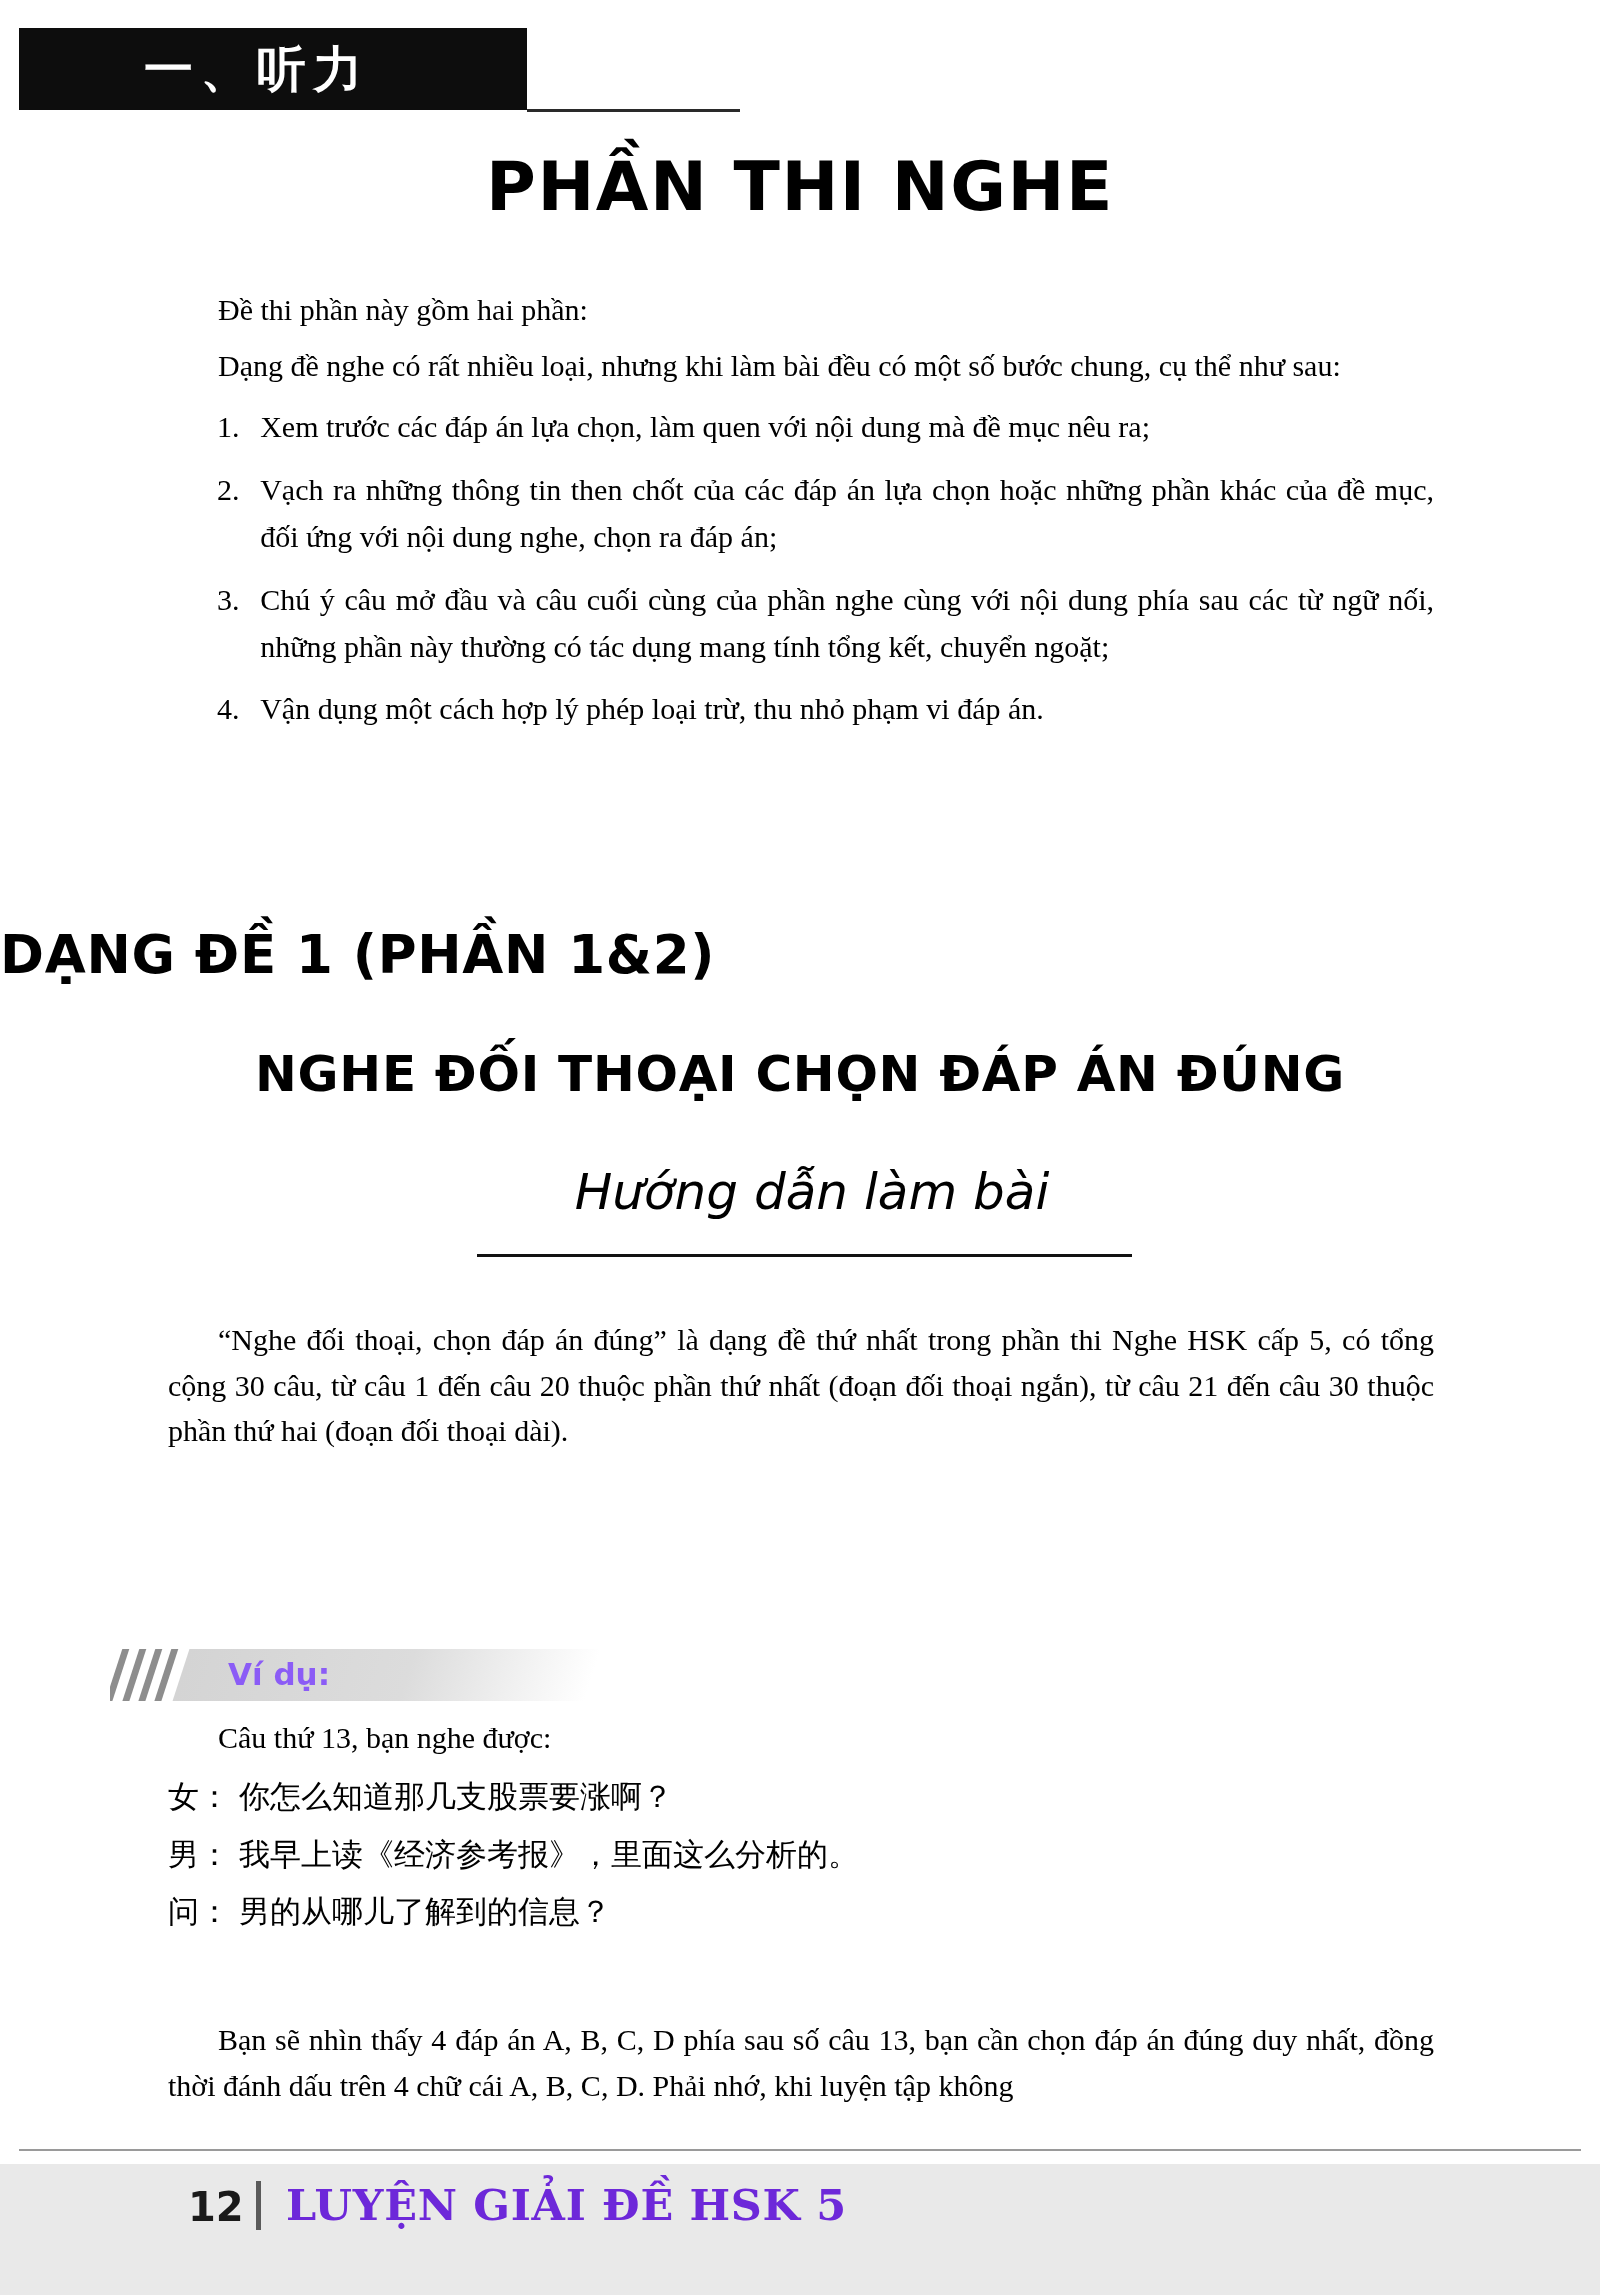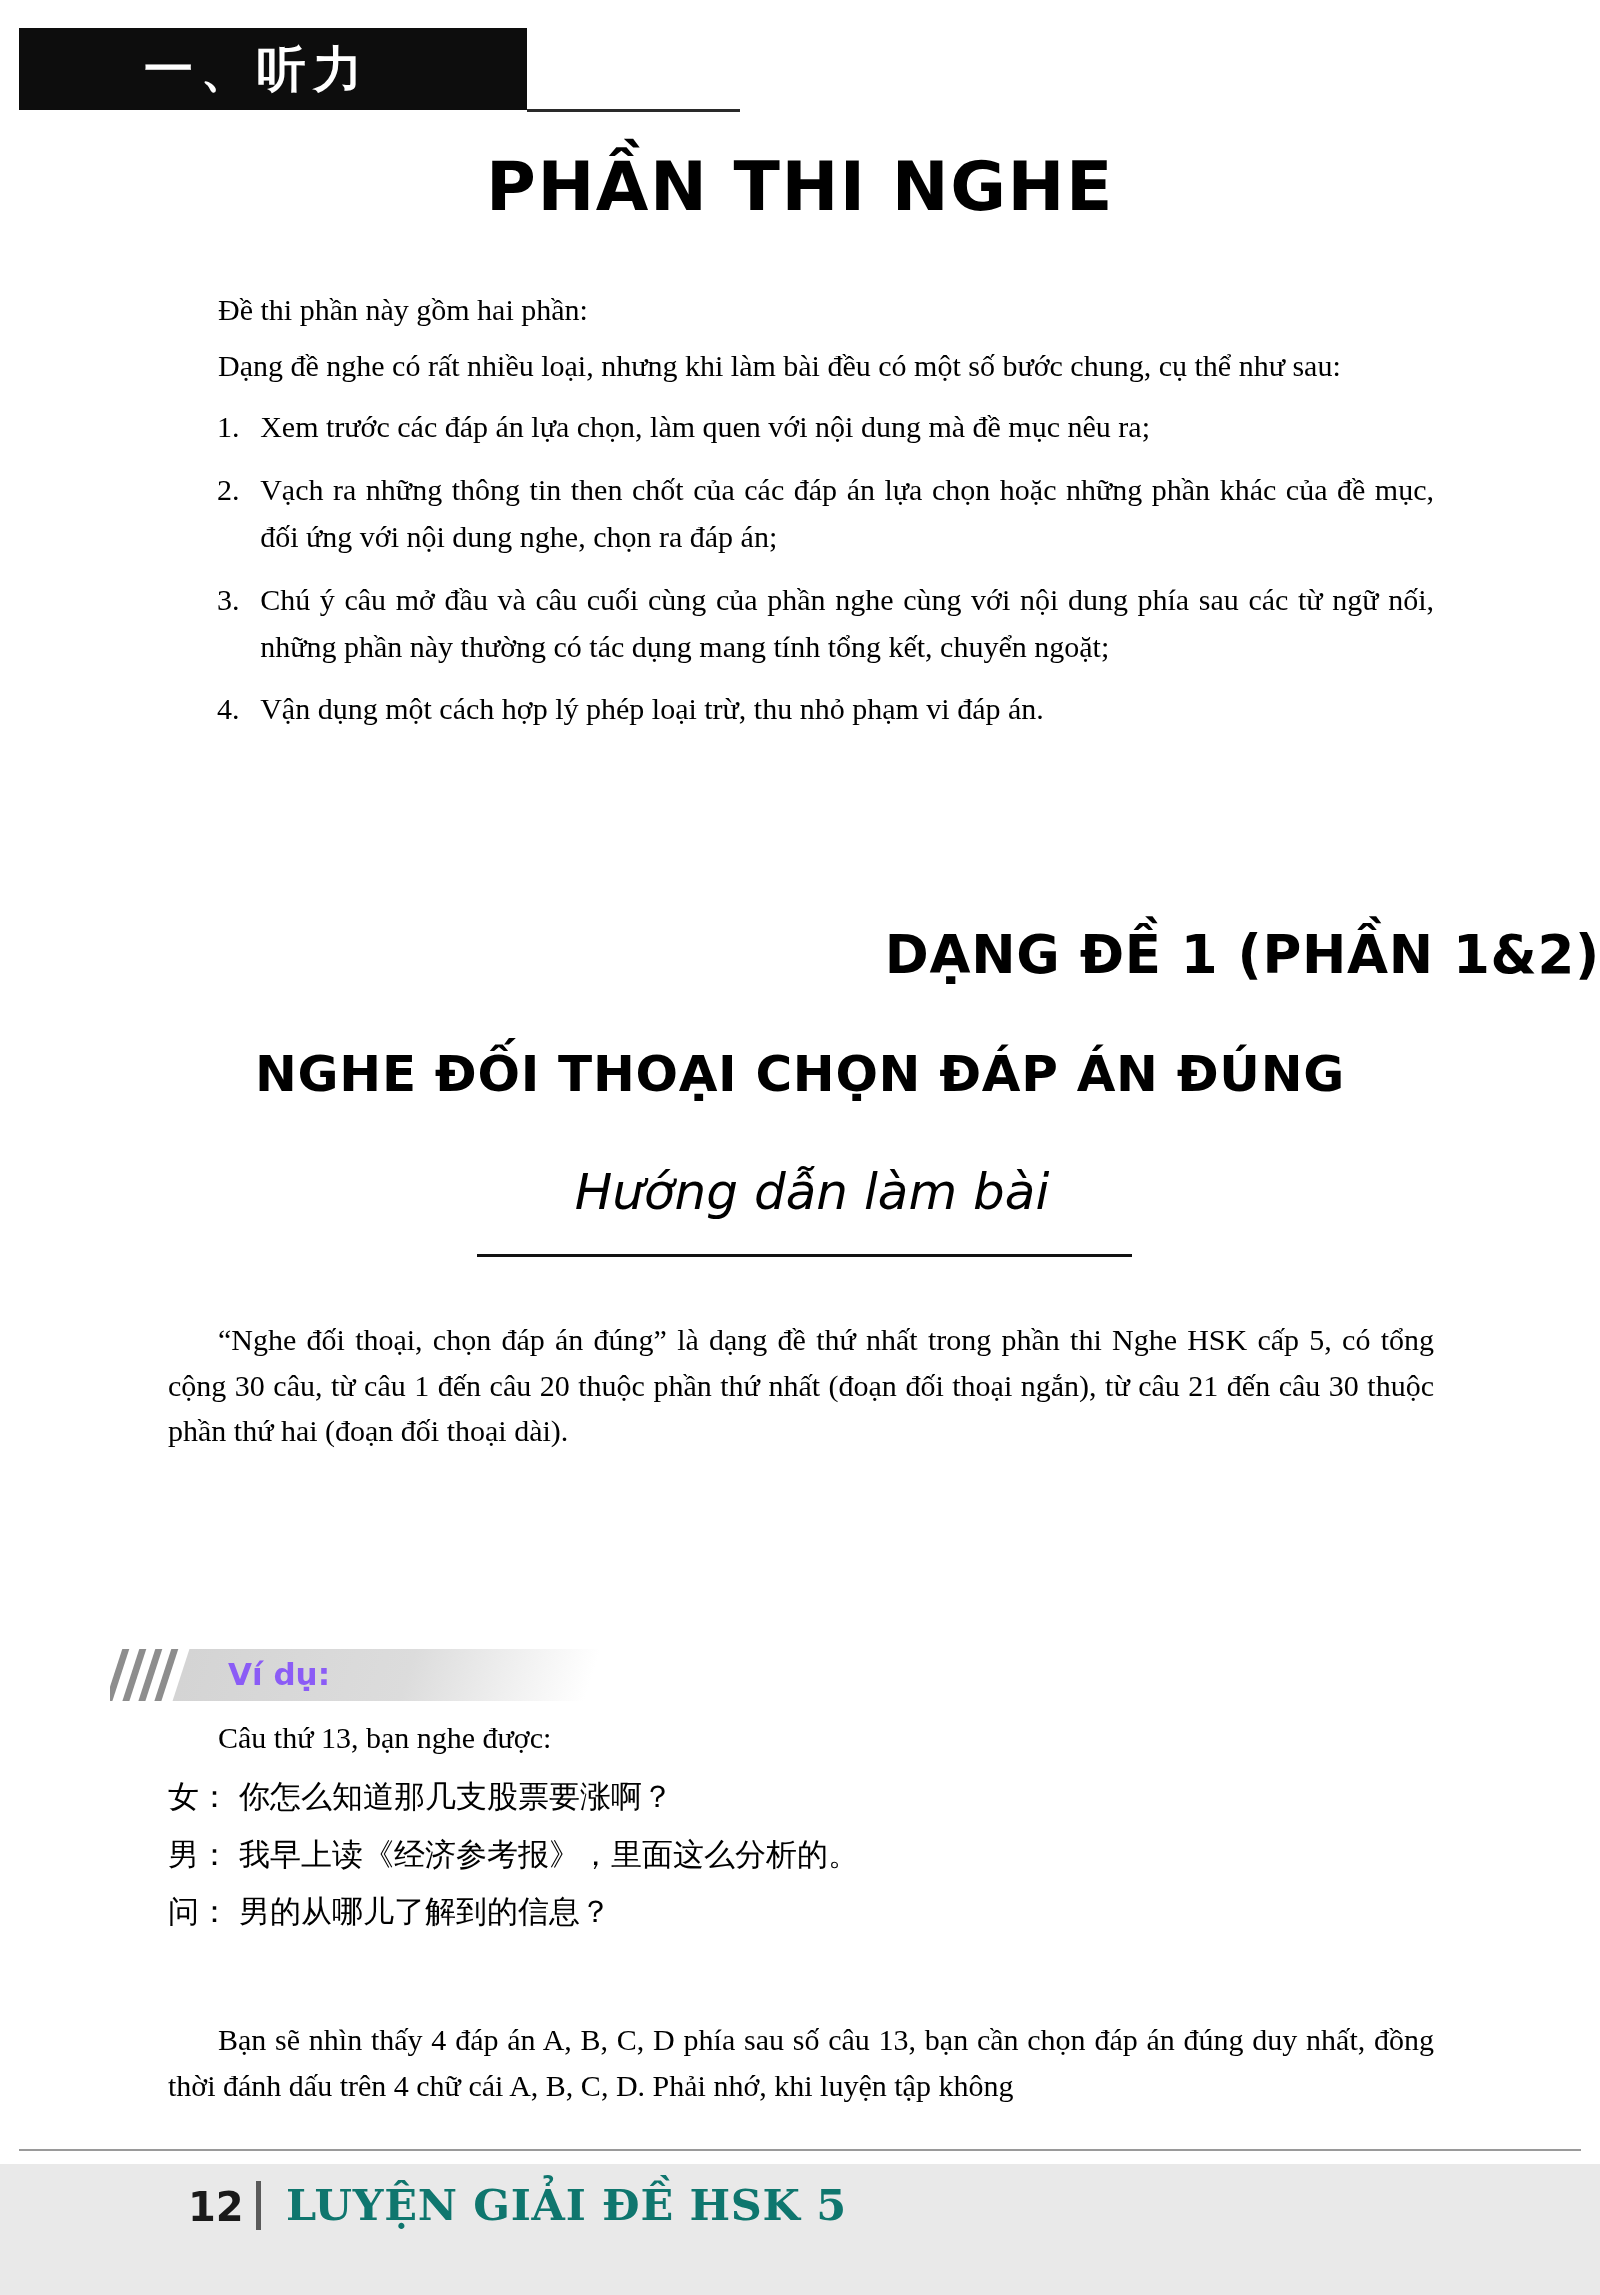--- a/index.html
+++ b/index.html
@@ -97,7 +97,7 @@
     left: 0;
     top: 924px;
     width: 1600px;
-    text-align: right;
+    text-align: left;
     font-family: "DejaVu Sans", sans-serif;
     font-weight: 700;
     font-size: 53px;

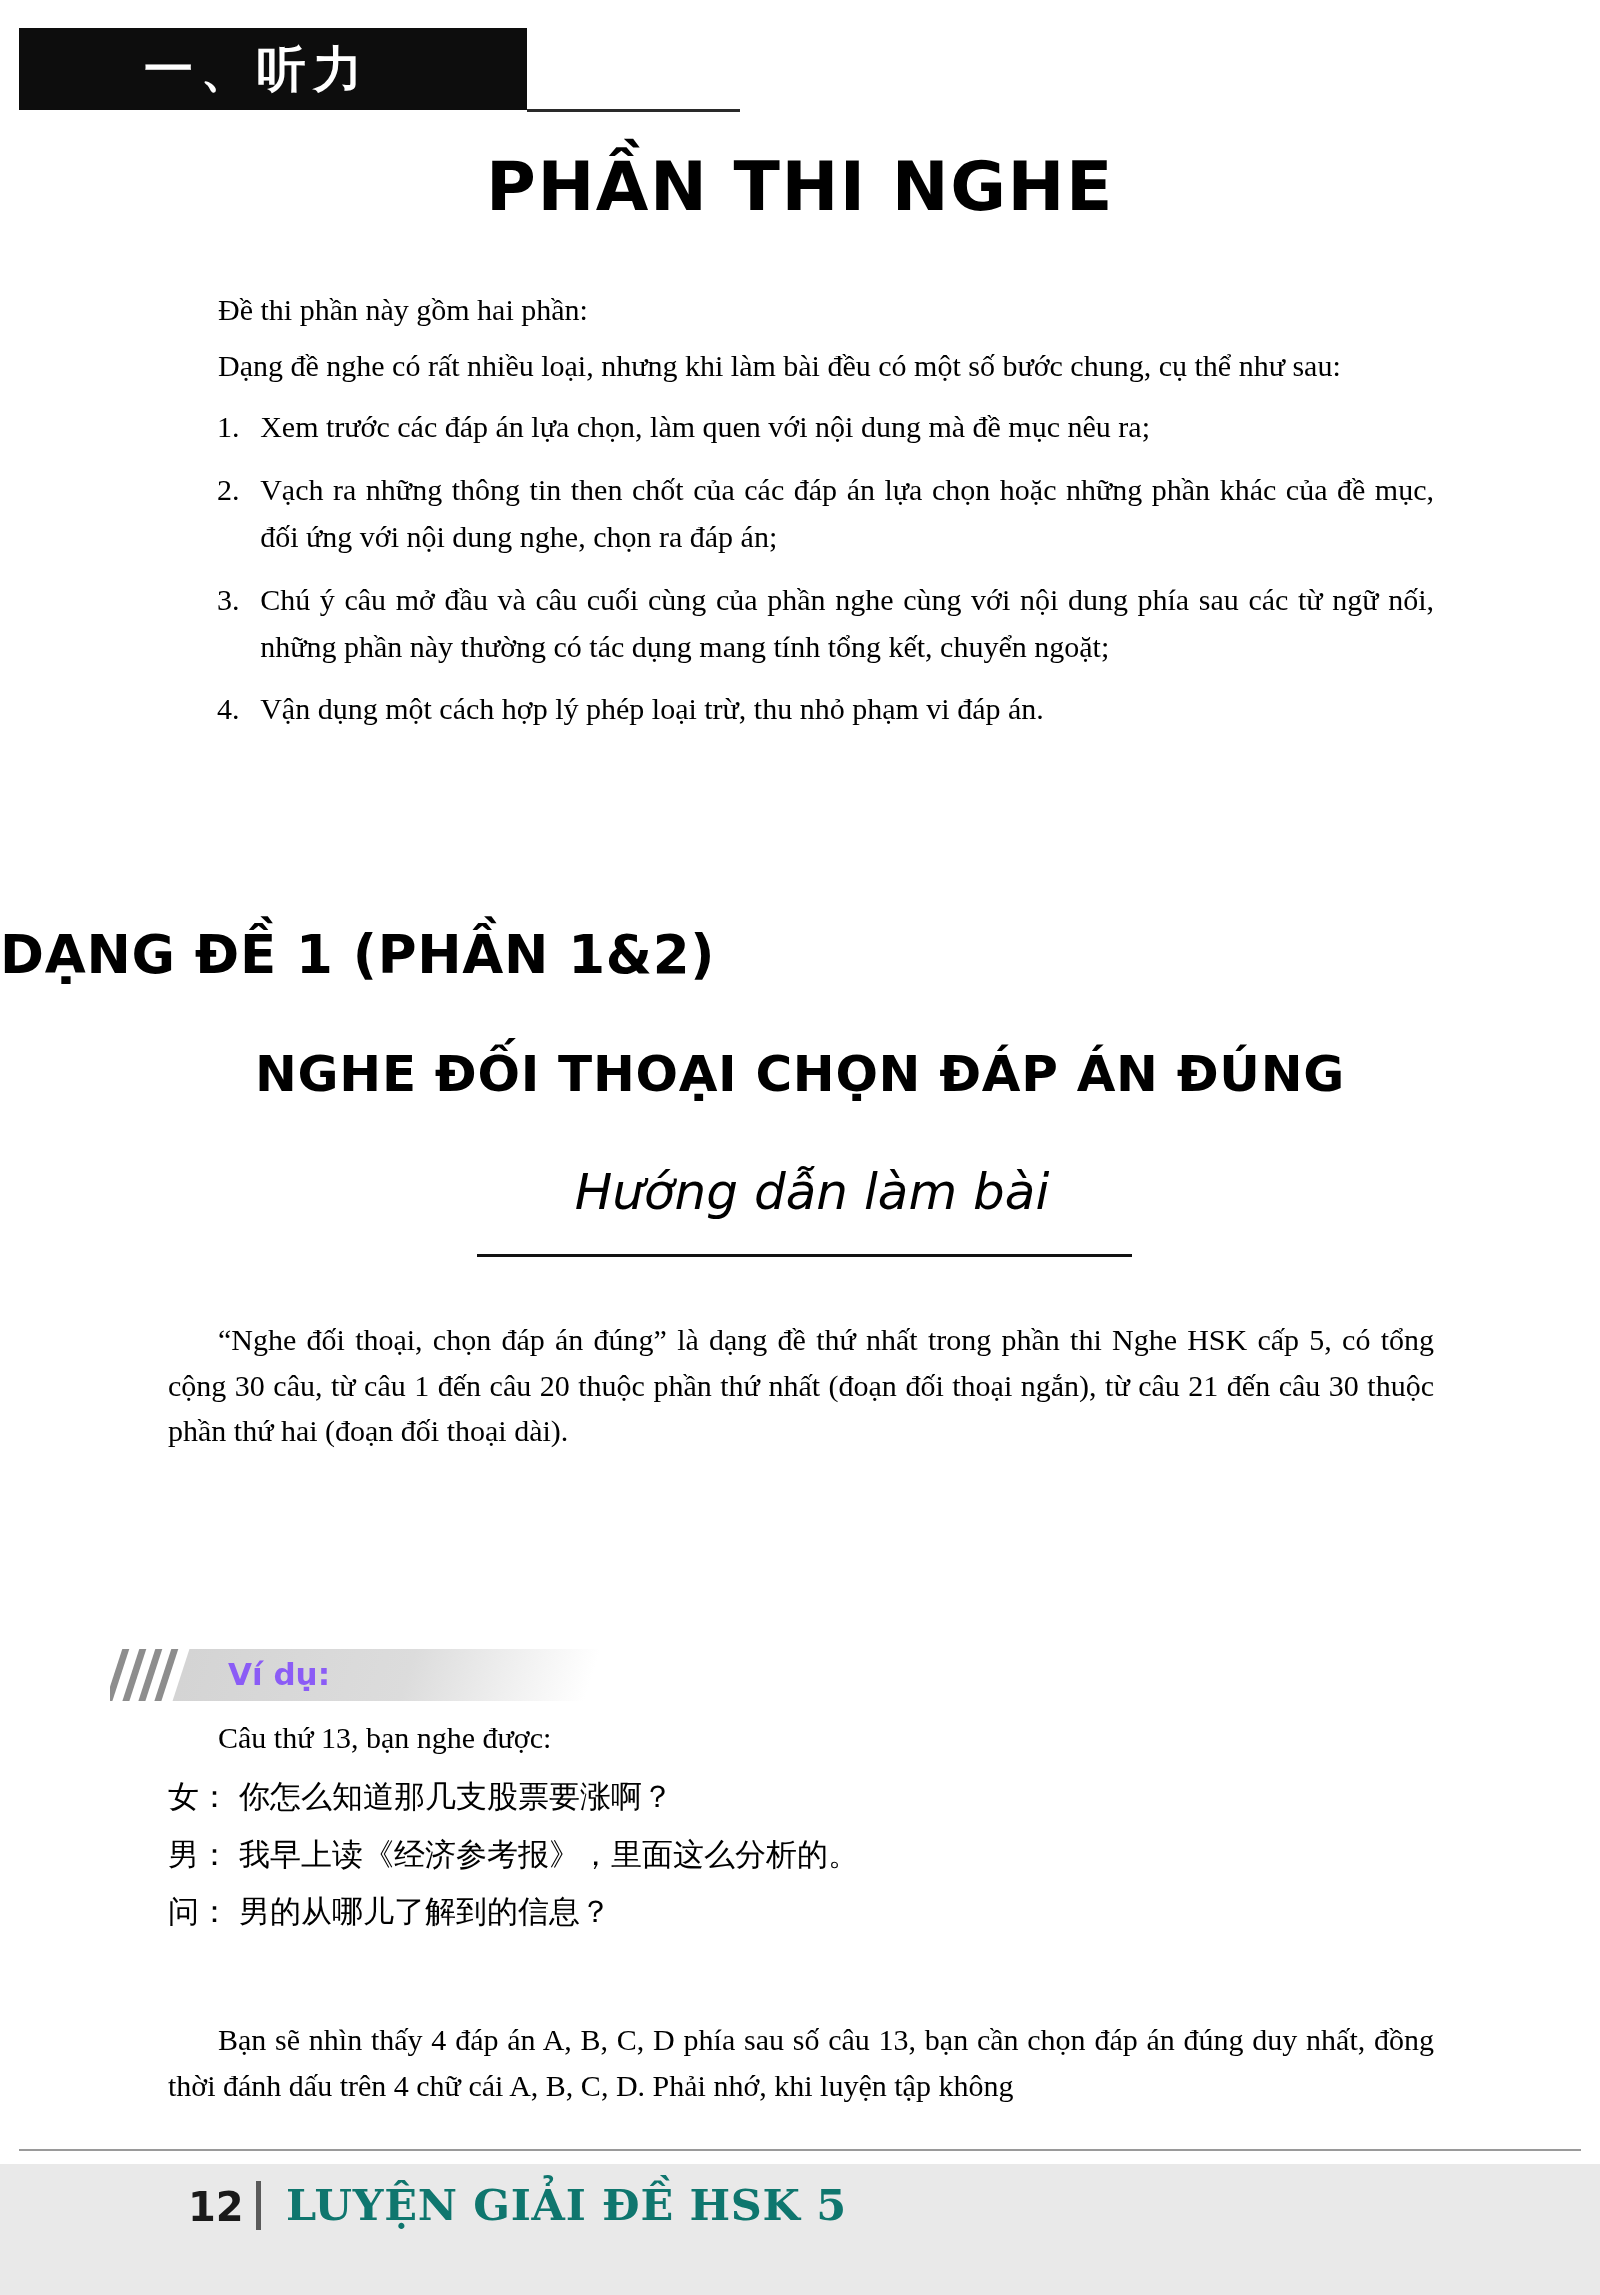--- a/index.html
+++ b/index.html
@@ -256,7 +256,7 @@
     font-family: "DejaVu Serif", serif;
     font-weight: 700;
     font-size: 43px;
-    color: #0f766e;
+    color: #6d28d9;
     letter-spacing: 0.7px;
   }
 </style>

